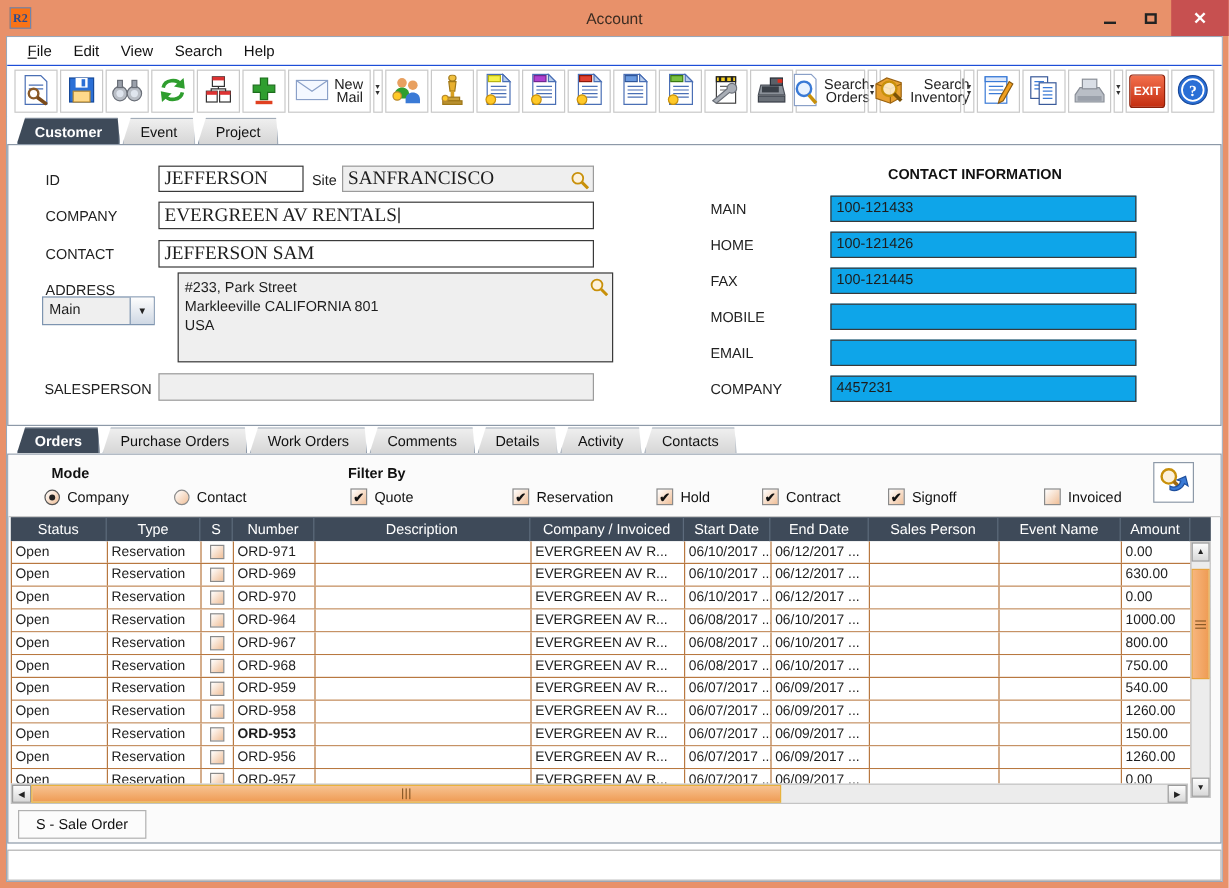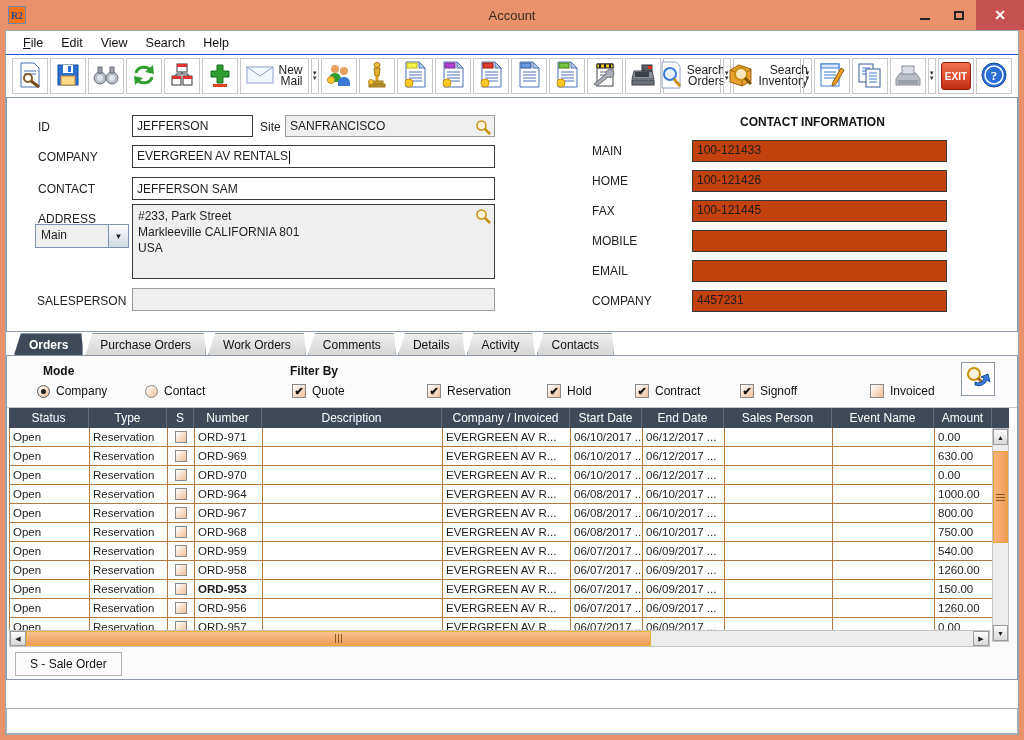--- a/index.html
+++ b/index.html
@@ -362,6 +362,11 @@
         </div>
     </div>
 
+    <div class="tabstrip" id="main-tabs">
+        <div class="tab active">Customer</div>
+        <div class="tab">Event</div>
+        <div class="tab">Project</div>
+      </div>
 
     <div class="panel panel-top">
       <span class="flabel" style="left:31px; top:22px;">ID</span>

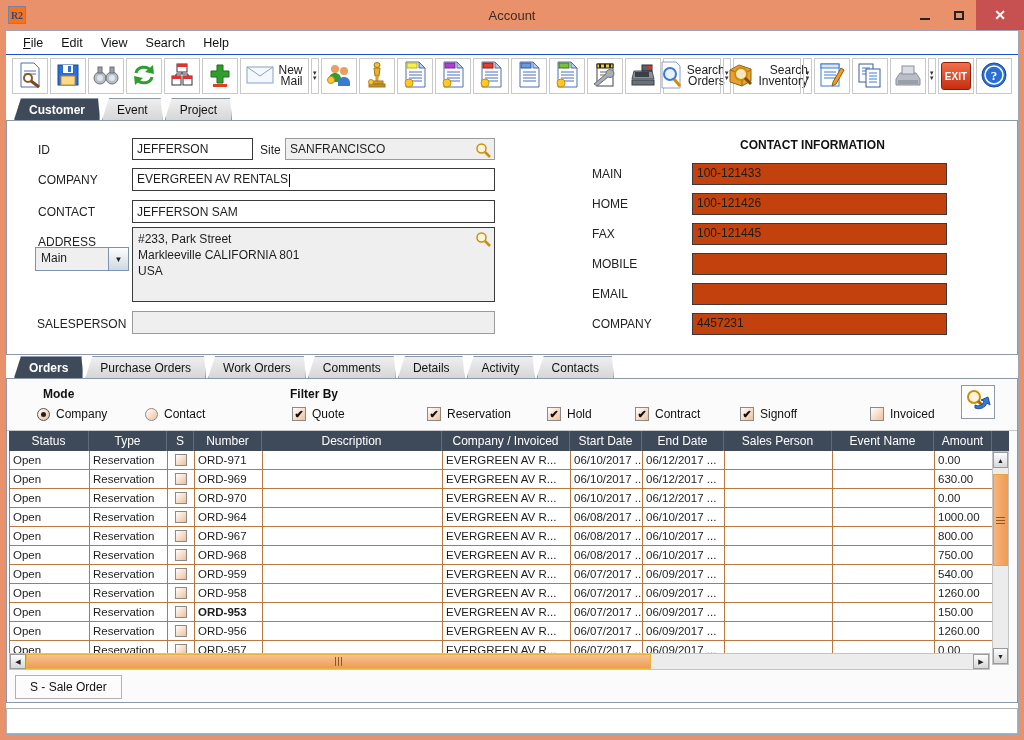--- a/index.html
+++ b/index.html
@@ -45,7 +45,7 @@
 
   
   .flabel { position:absolute; color:#222; font-size:12px; }
-  .field { position:absolute; border:1.5px solid #3a3a3a; background:#fff; font-size:12px; display:flex; align-items:center; padding:0 4px; overflow:hidden; white-space:nowrap; }
+  .field { position:absolute; border:1.5px solid #3a3a3a; background:#fff; font-size:16px; display:flex; align-items:center; padding:0 4px; overflow:hidden; white-space:nowrap;font-family:Liberation Serif, serif; }
   .field.gray { background:#efefef; border:1px solid #9b9b9b; }
   .caret::after { content:""; display:inline-block; width:1px; height:13px; background:#000; margin-left:1px; vertical-align:middle; }
   .mag { position:absolute; right:3px; top:3px; }

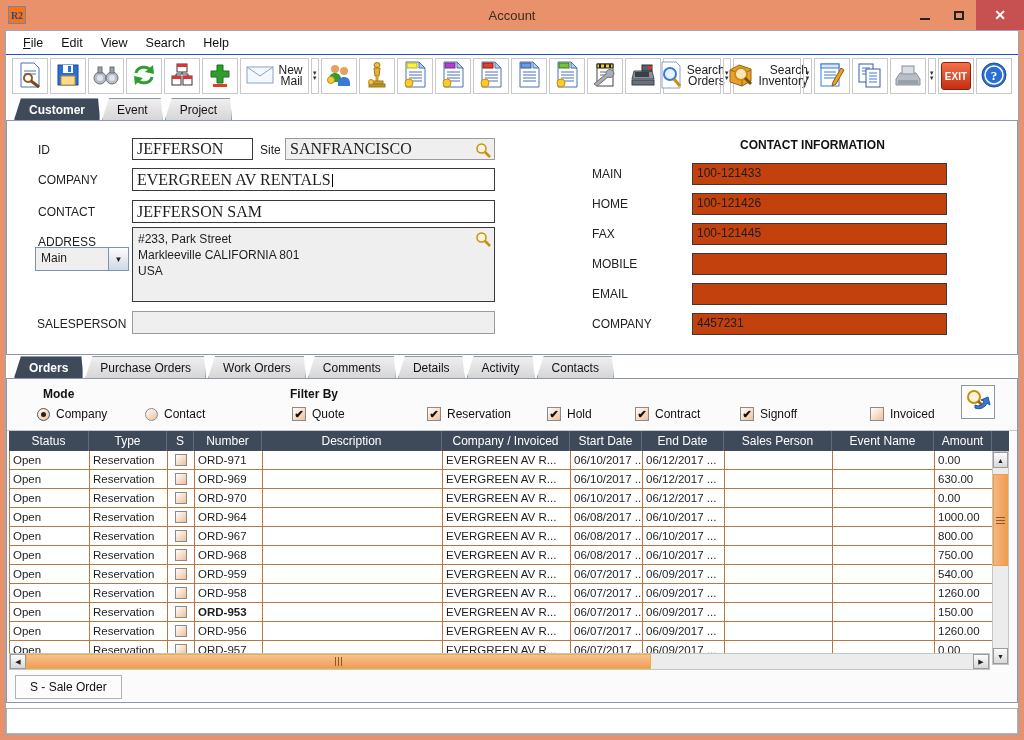--- a/index.html
+++ b/index.html
@@ -57,7 +57,7 @@
   .ci-title { position:absolute; font-weight:bold; font-size:12px; color:#111; }
   .ci-row { position:absolute; }
   .ci-label { position:absolute; left:0; top:4px; font-size:12px; color:#222; }
-  .ci-field { position:absolute; left:100px; width:255px; height:22px; border:1.5px solid #3a3a3a; background:#c2410c; font-size:12px; padding:2px 4px; }
+  .ci-field { position:absolute; left:100px; width:255px; height:22px; border:1.5px solid #3a3a3a; background:#0ea5e9; font-size:12px; padding:2px 4px; }
 
   
   .filterbar { height:52px; position:relative; background:#fbfbfb; border-bottom:1px solid #c9c9c9; }

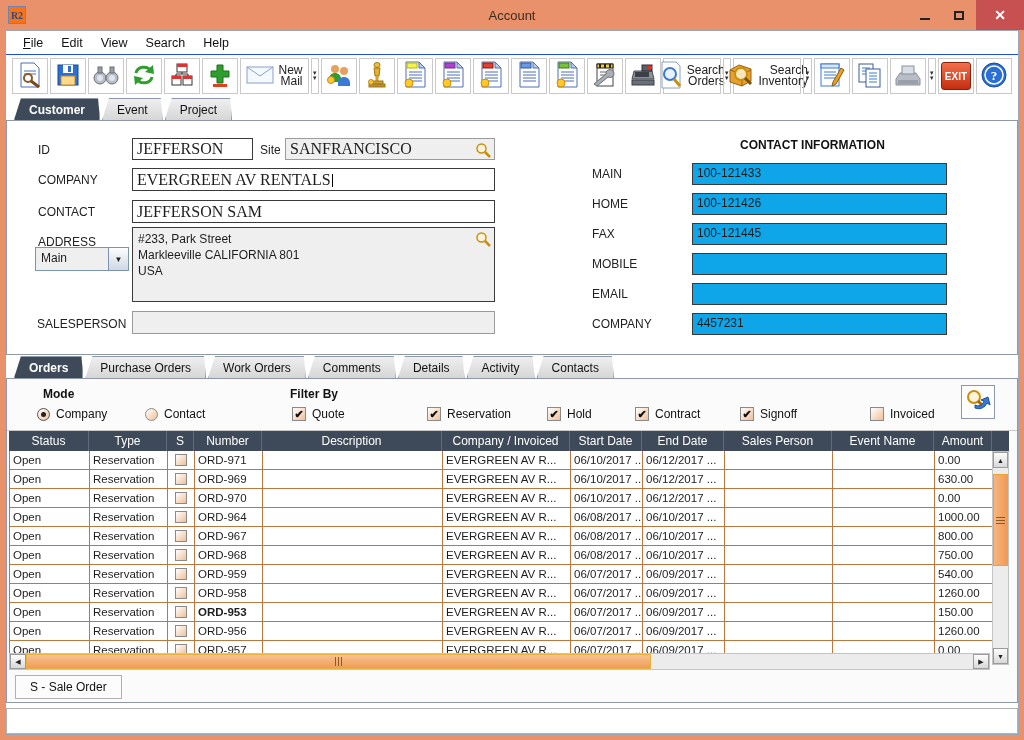--- a/index.html
+++ b/index.html
@@ -49,7 +49,7 @@
   .field.gray { background:#efefef; border:1px solid #9b9b9b; }
   .caret::after { content:""; display:inline-block; width:1px; height:13px; background:#000; margin-left:1px; vertical-align:middle; }
   .mag { position:absolute; right:3px; top:3px; }
-  .addr-box { position:absolute; border:1.5px solid #3a3a3a; background:#efefef; font-size:12px; padding:3px 5px; line-height:16px; }
+  .addr-box { position:absolute; border:1.5px solid #3a3a3a; background:#efefef; font-size:12px; padding:3px 5px; line-height:16px;margin-left:16px; }
   .combo { position:absolute; display:flex; border:1px solid #7d94b0; background:#efefef; }
   .combo .combo-val { flex:1; padding:3px 5px; font-size:12px; }
   .combo .combo-arrow { width:20px; background:linear-gradient(#fdfdfd,#cfd8e4); border-left:1px solid #7d94b0; display:flex; align-items:center; justify-content:center; font-size:8px; color:#222; }

